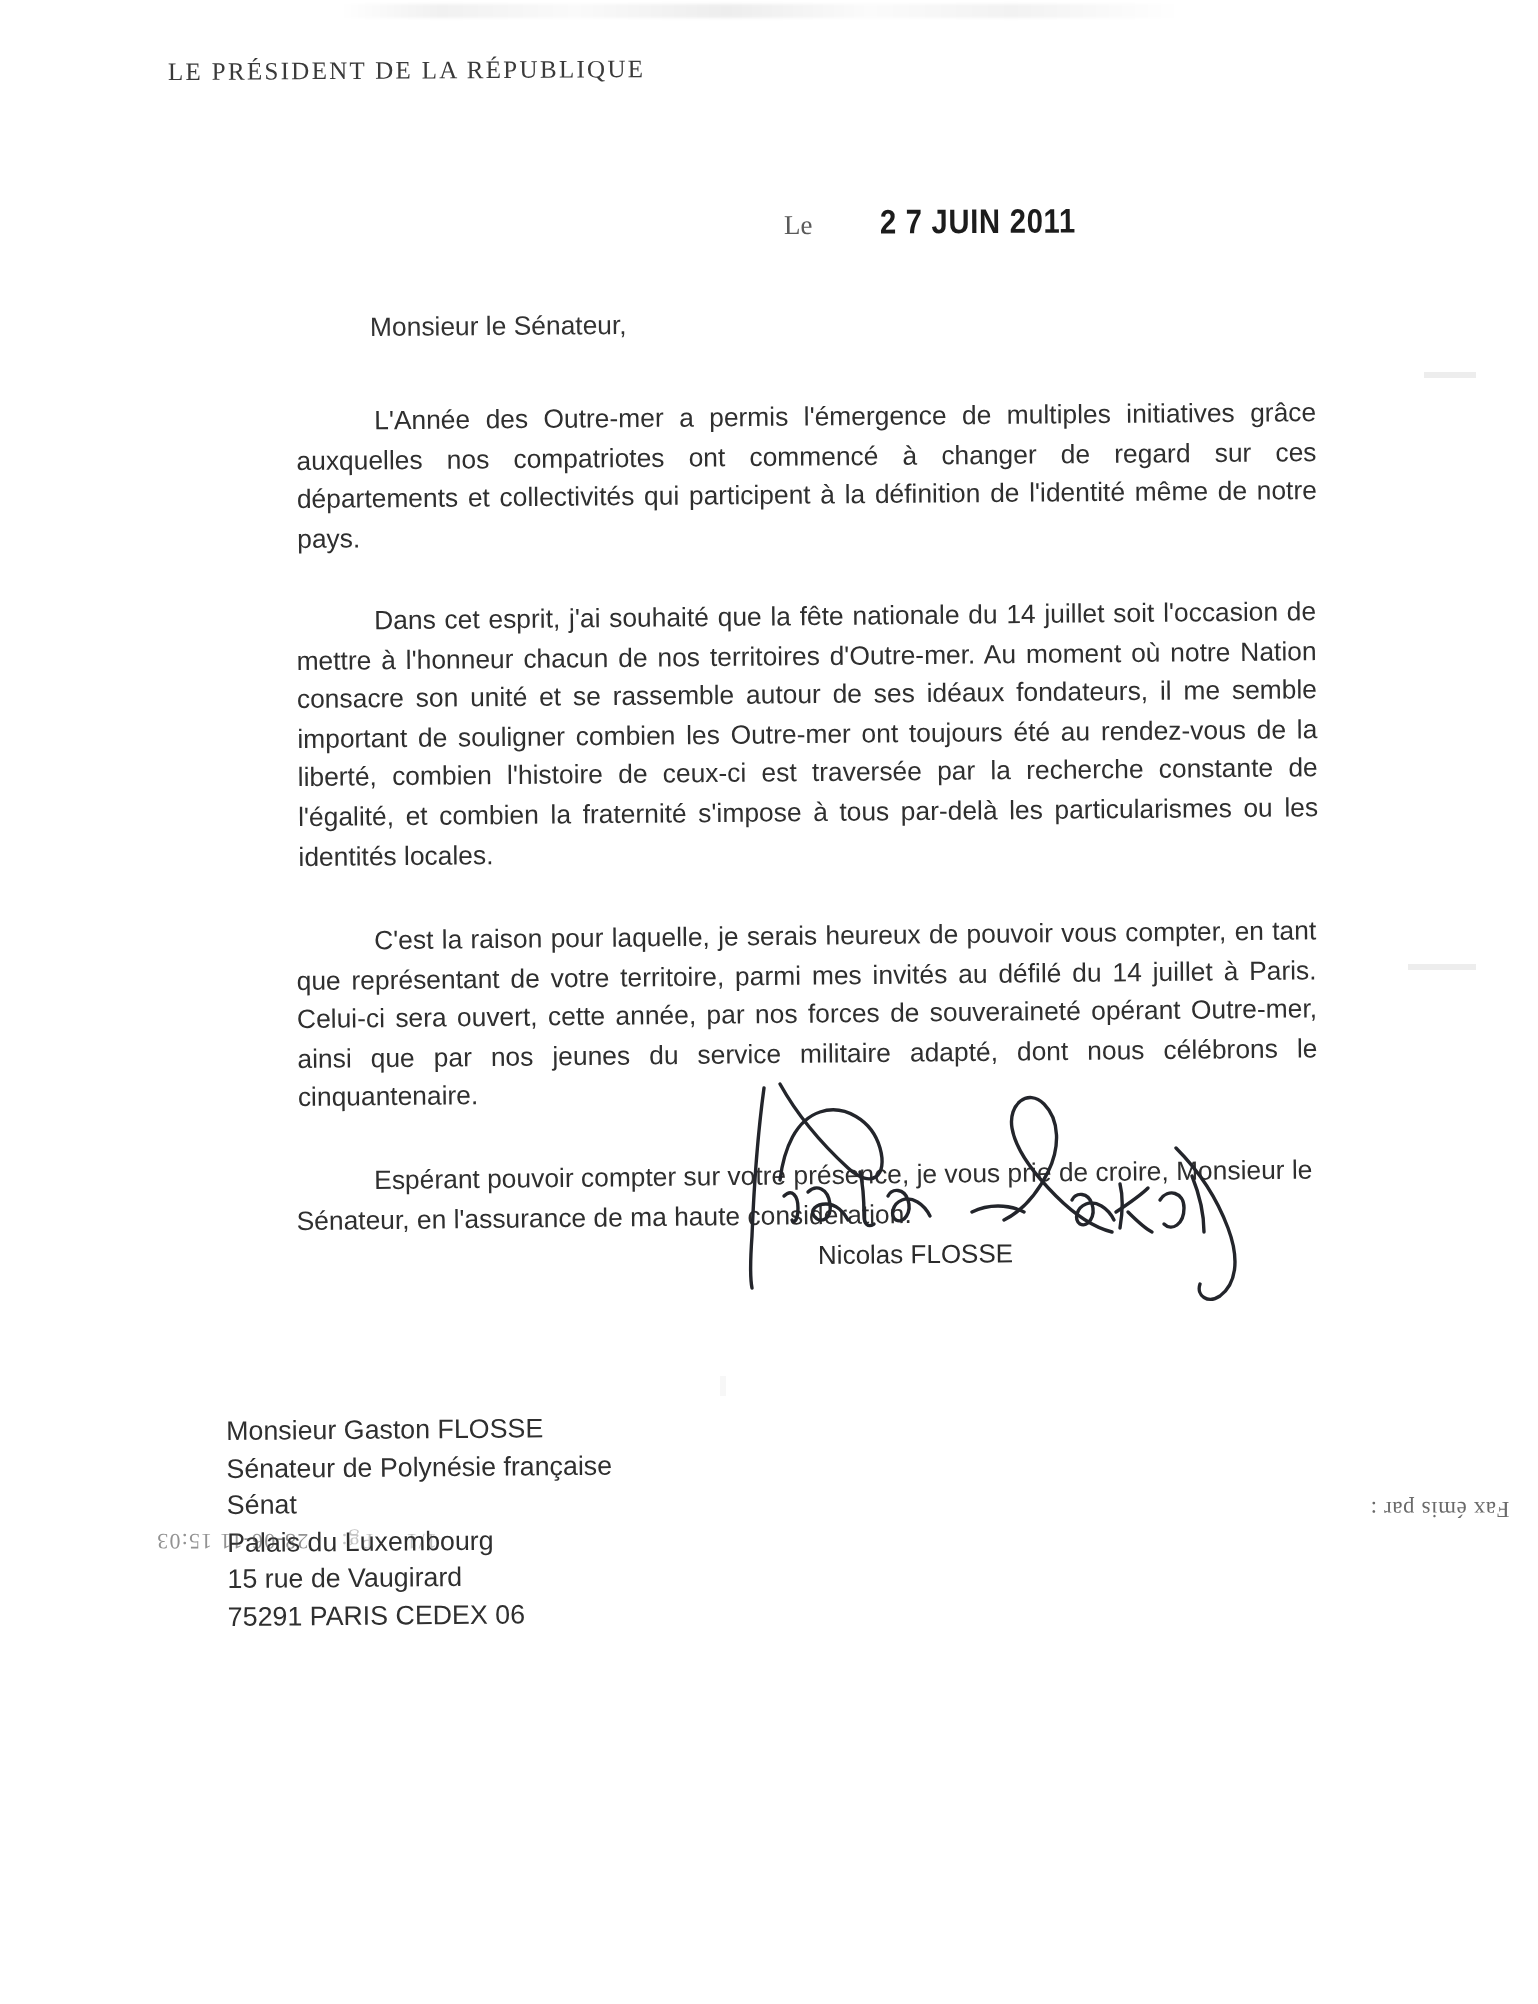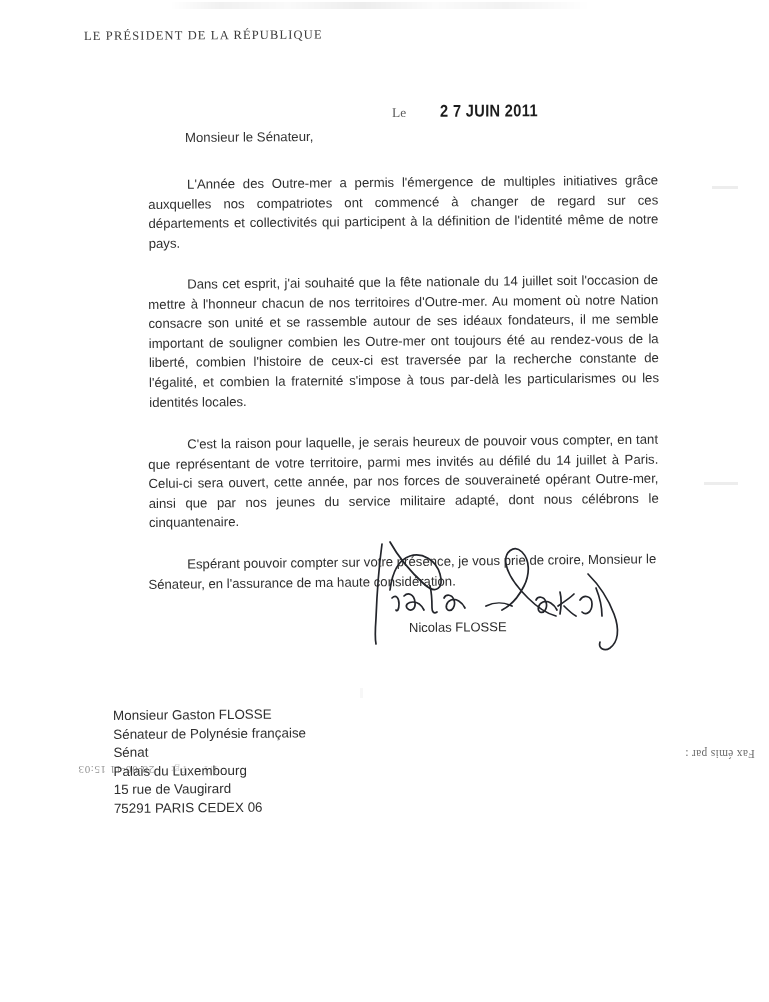--- a/index.html
+++ b/index.html
@@ -91,7 +91,7 @@
   .body-block {
     position: absolute;
     left: 148px;
-    top: 130px;
+    top: 156px;
     width: 510px;
   }
 

